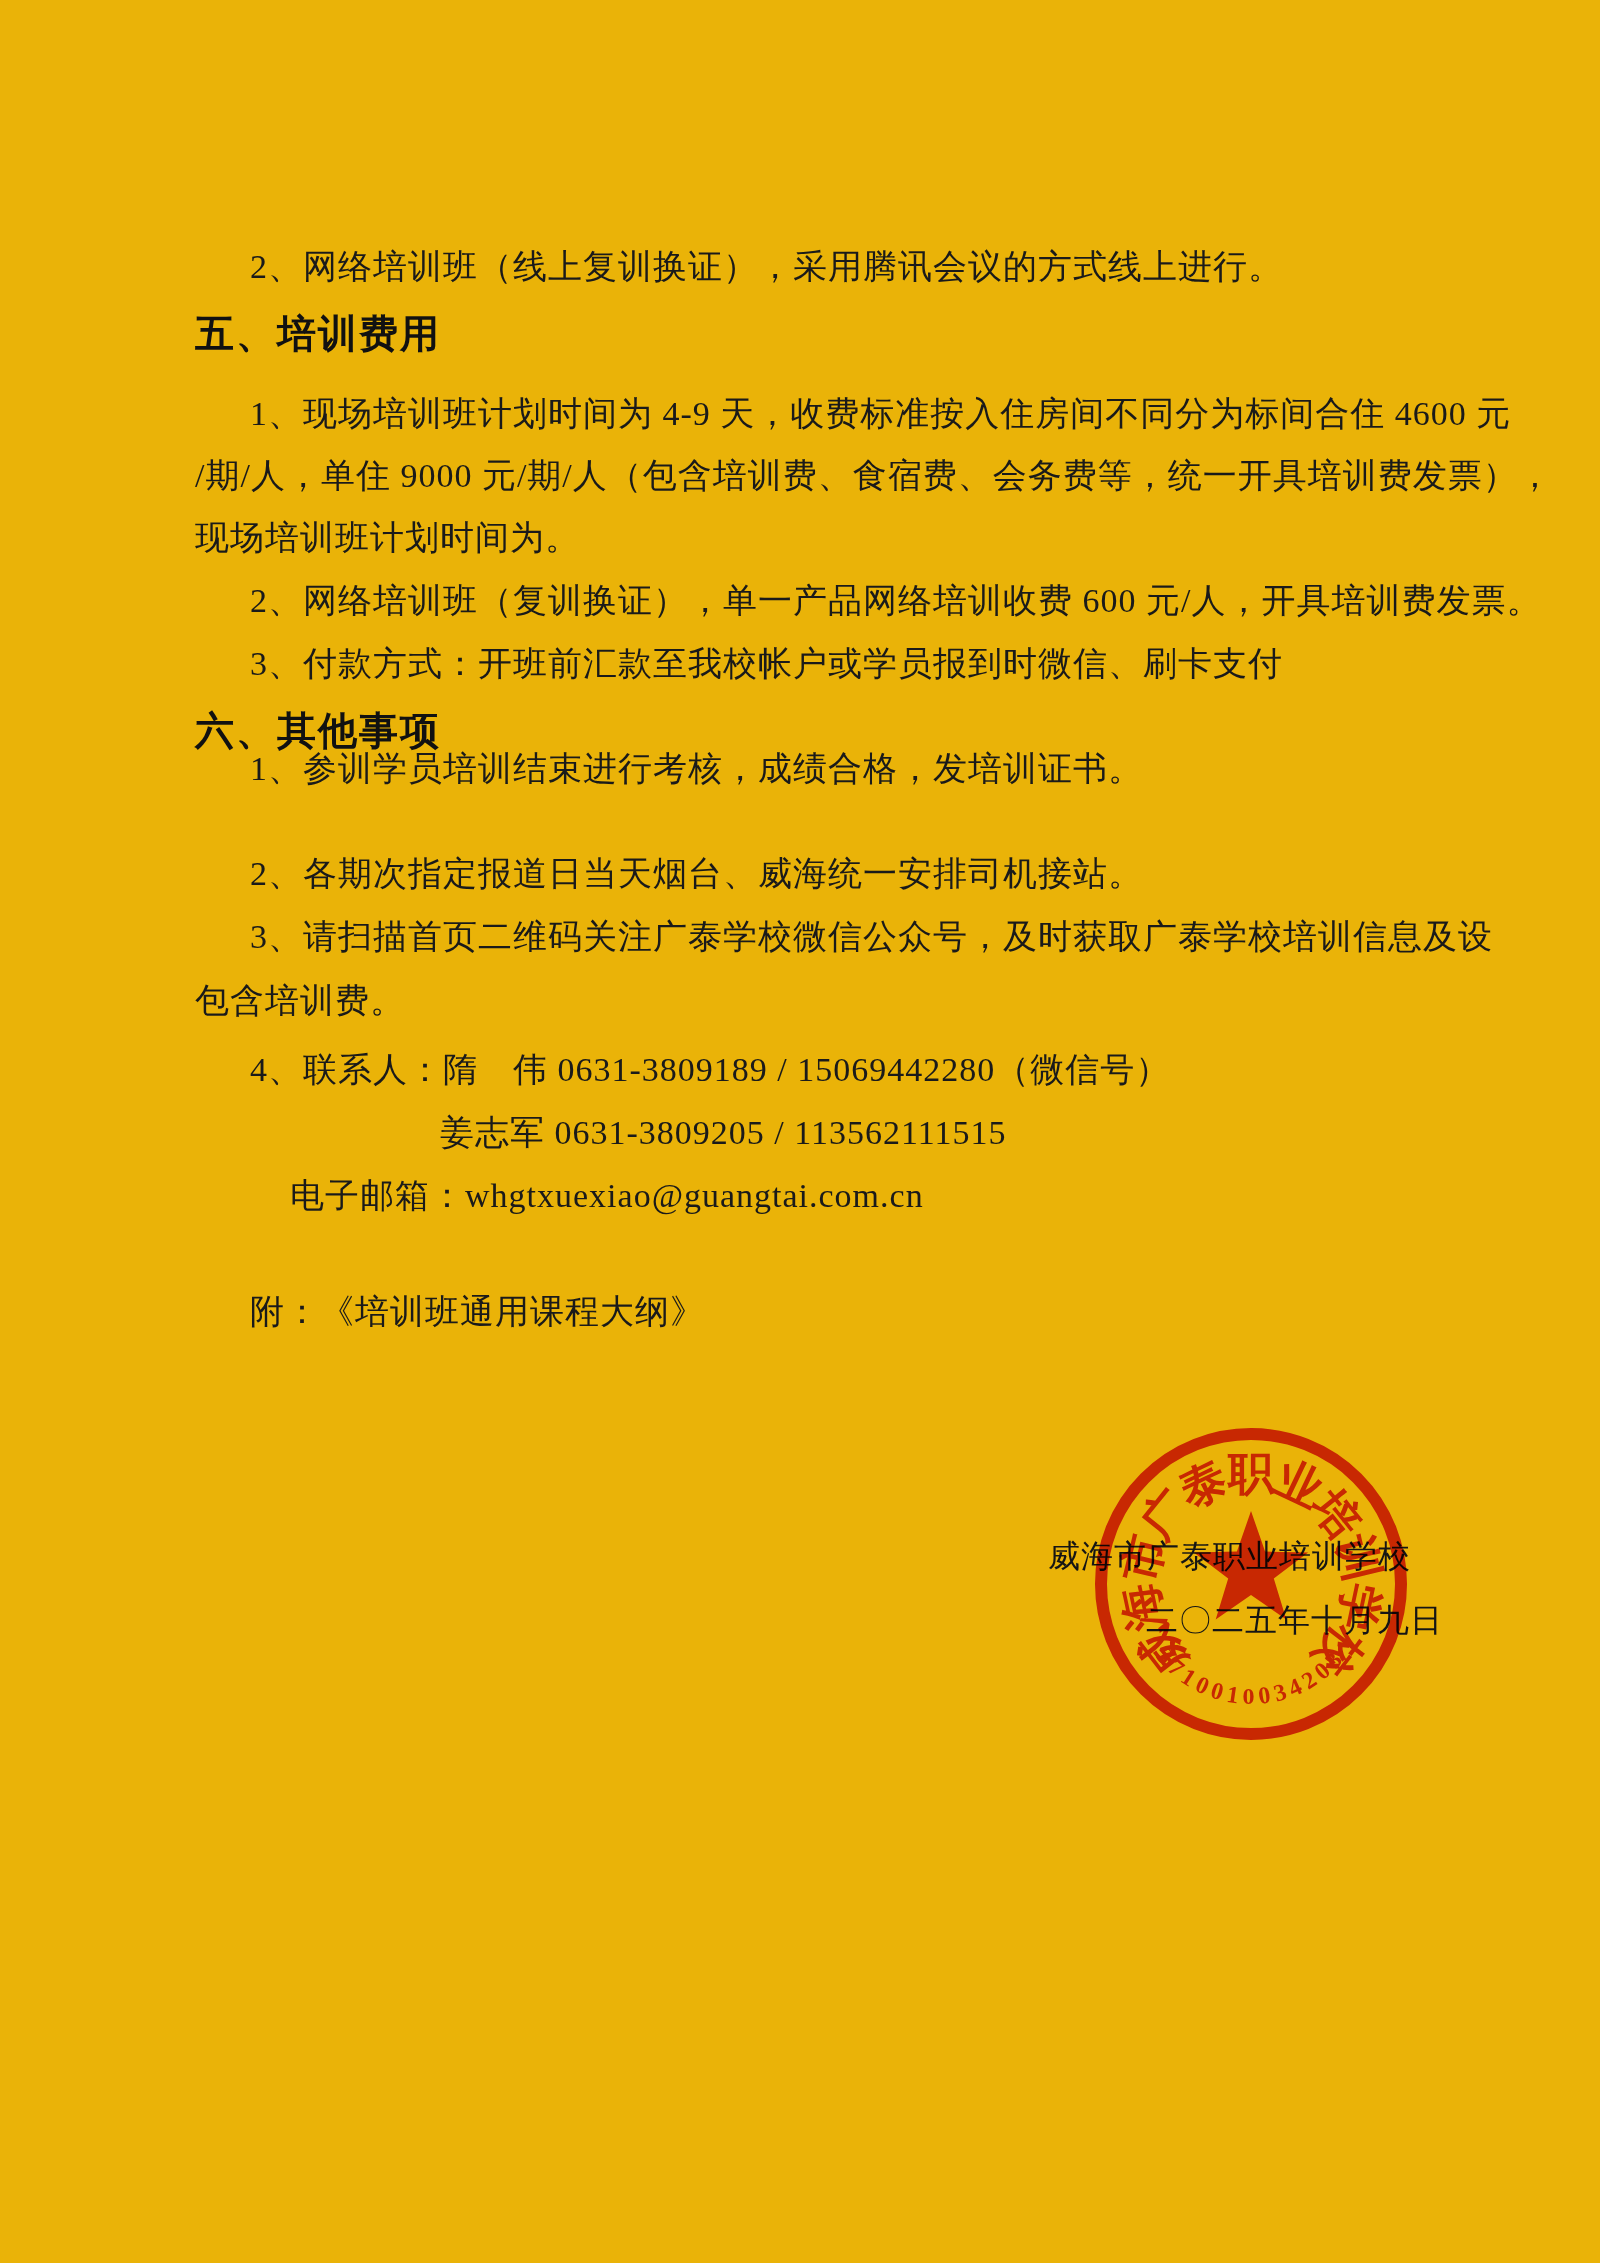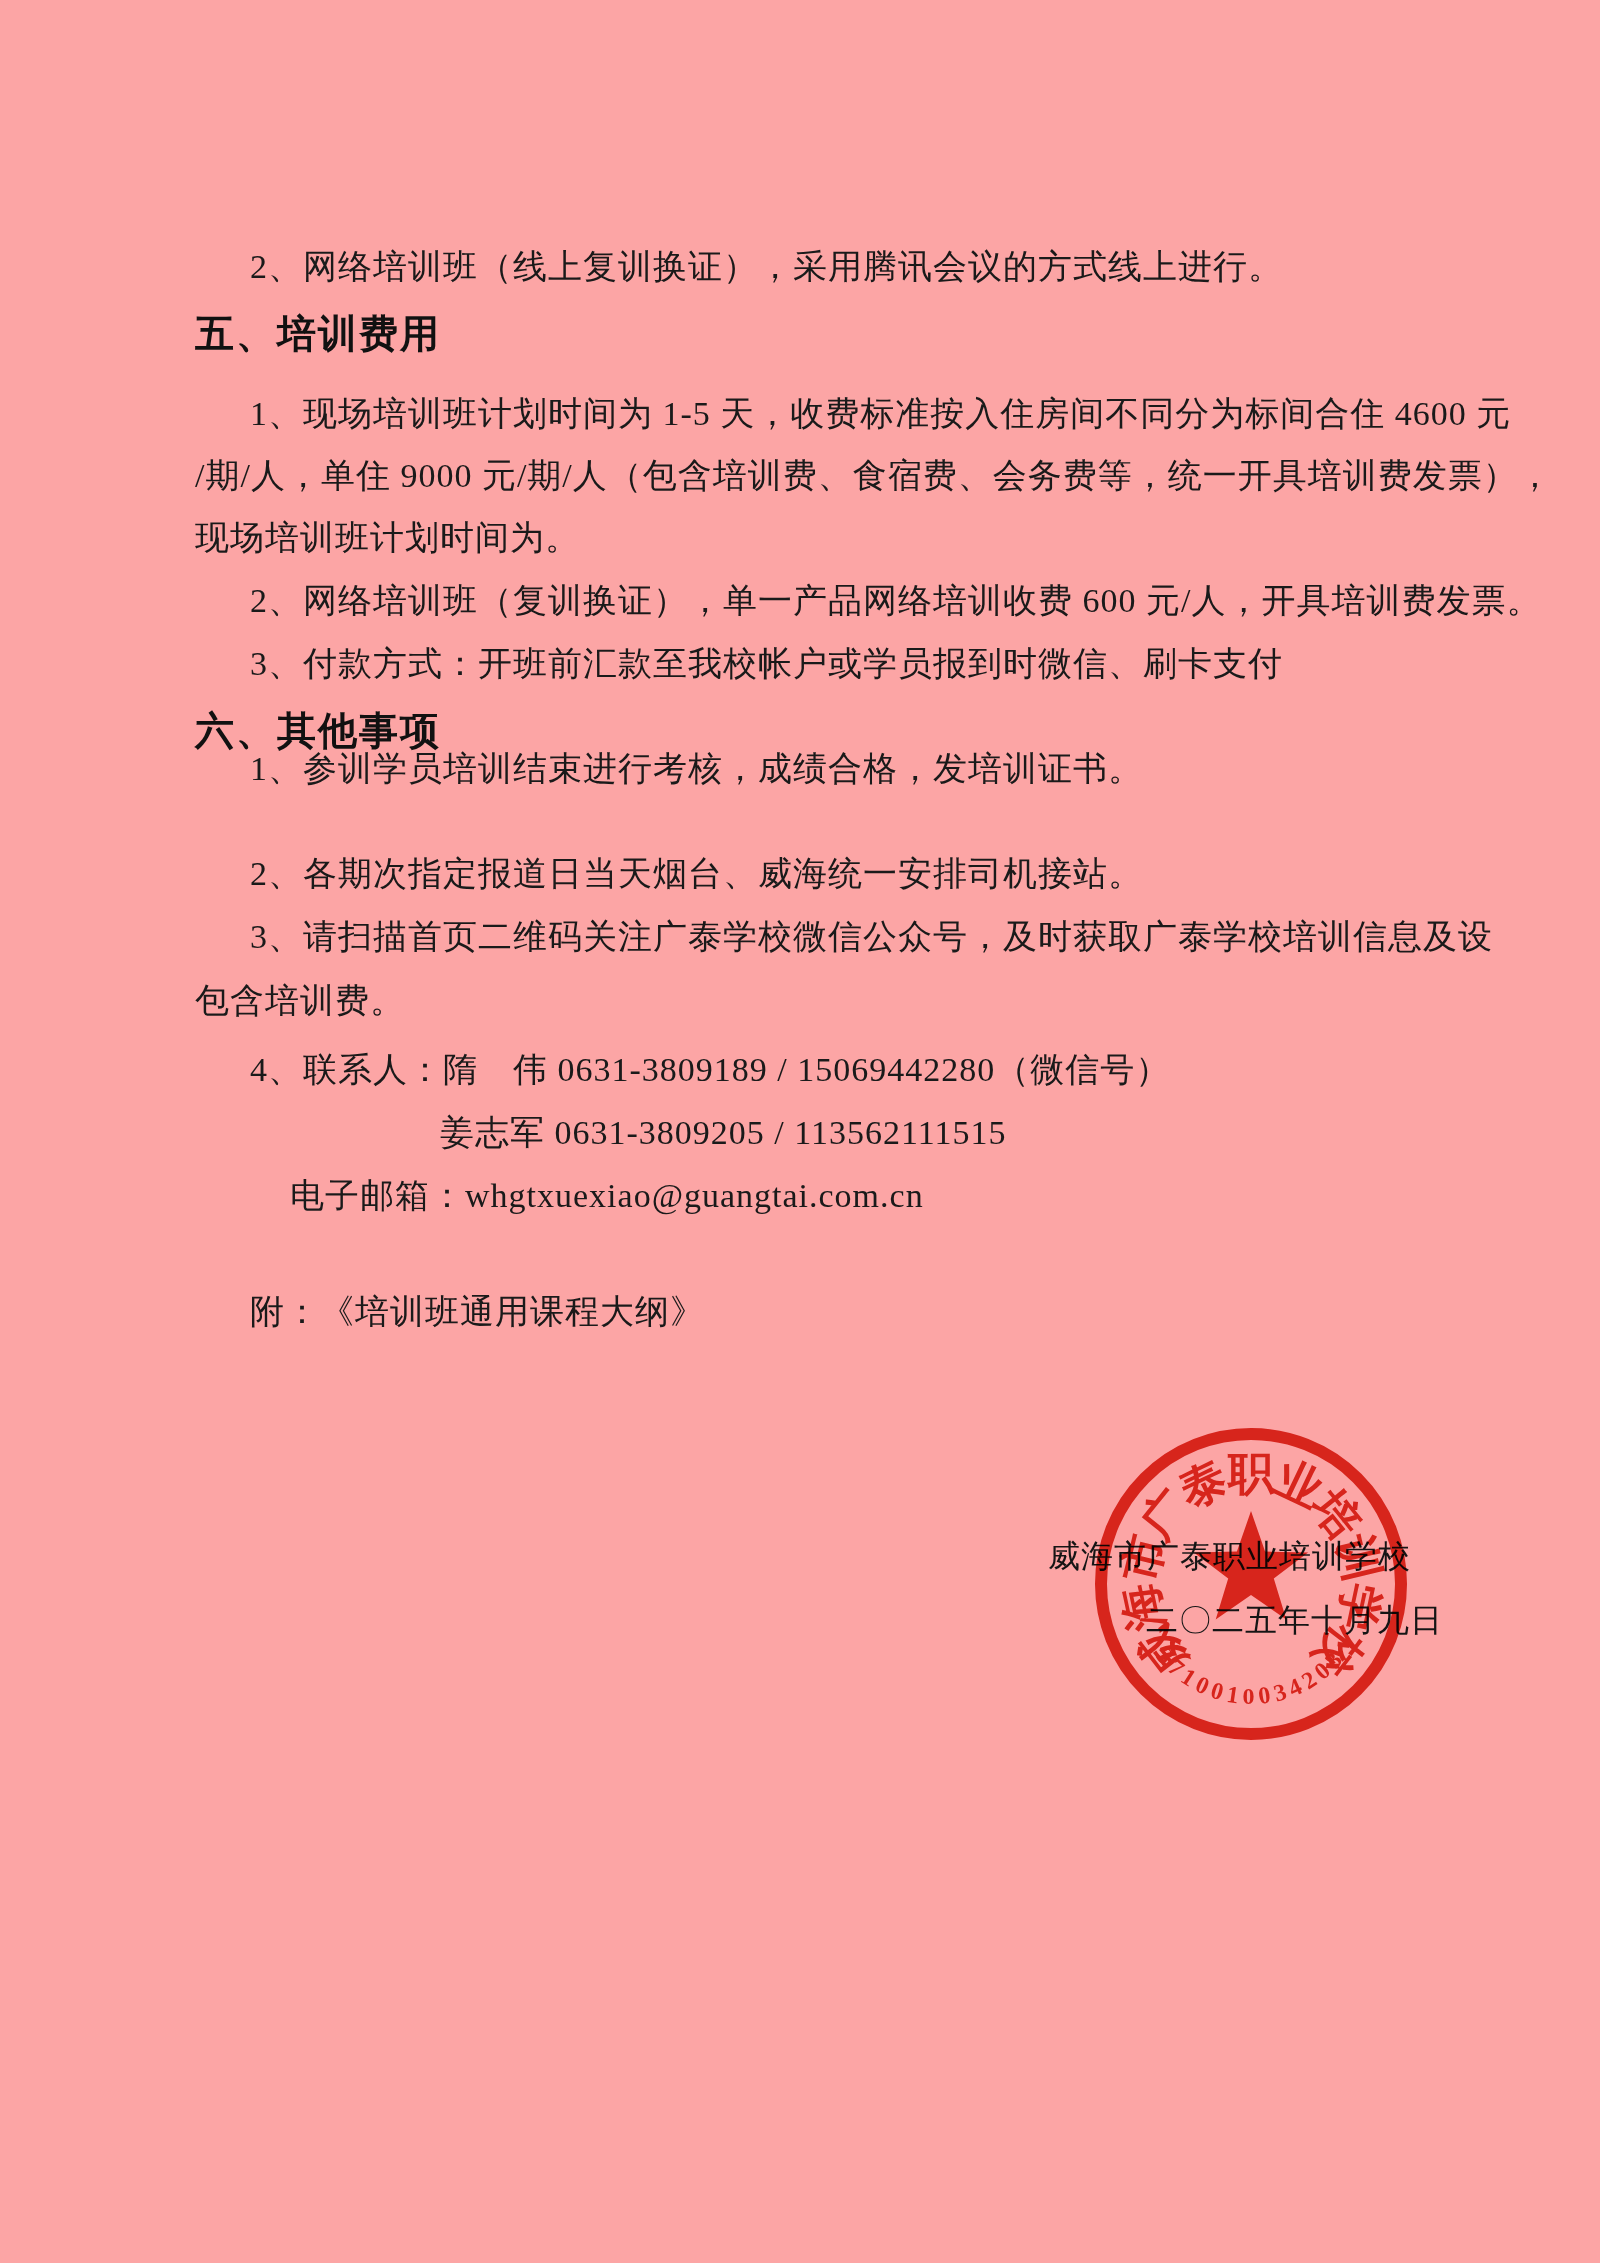--- a/index.html
+++ b/index.html
@@ -6,7 +6,7 @@
   .page{
     position:relative;
     width:1600px;height:2263px;
-    background:#fca5a5;
+    background:#eab308;
     overflow:hidden;
     font-family:"Liberation Serif","DejaVu Serif",serif;
     color:#1a1a1a;

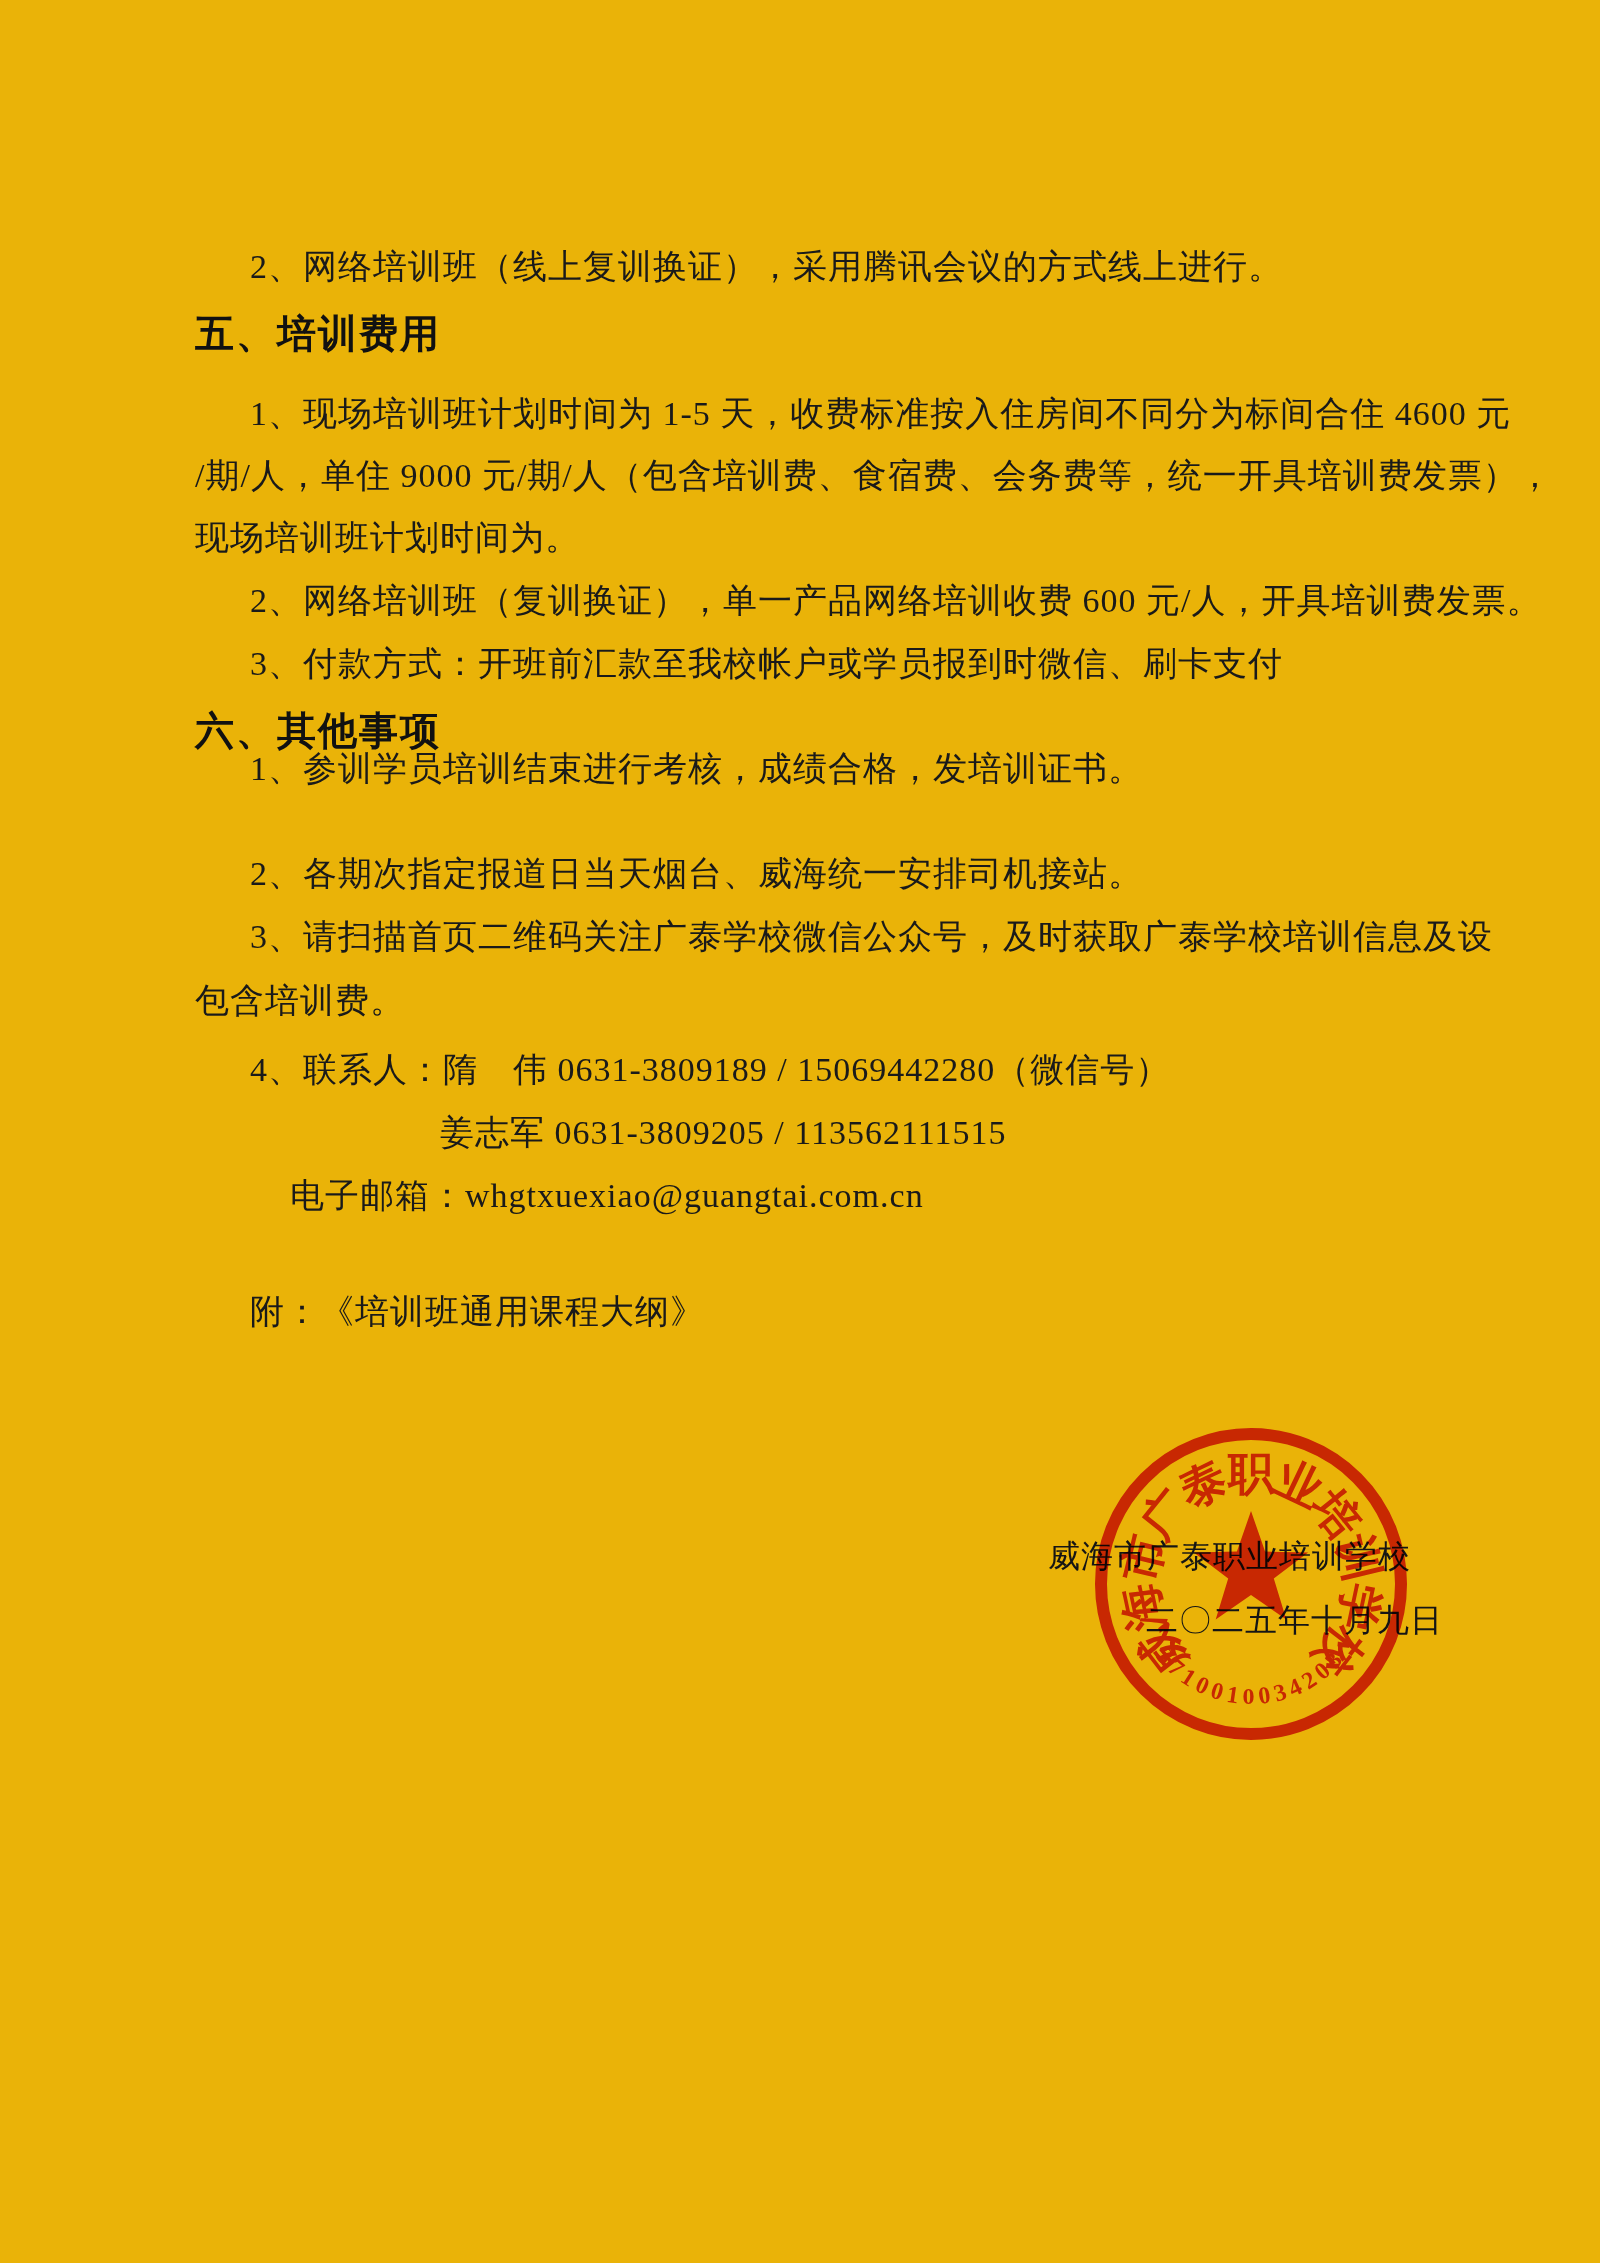--- a/index.html
+++ b/index.html
@@ -60,7 +60,7 @@
 
   <div class="heading" style="top:311px;left:195px">五、培训费用</div>
 
-  <div class="line" style="top:393px;left:250px">1、现场培训班计划时间为 1-5 天，收费标准按入住房间不同分为标间合住 4600 元</div>
+  <div class="line" style="top:393px;left:250px">1、现场培训班计划时间为 4-9 天，收费标准按入住房间不同分为标间合住 4600 元</div>
   <div class="line" style="top:455px;left:195px">/期/人，单住 9000 元/期/人（包含培训费、食宿费、会务费等，统一开具培训费发票），</div>
   <div class="line" style="top:517px;left:195px">现场培训班计划时间为。</div>
   <div class="line" style="top:580px;left:250px">2、网络培训班（复训换证），单一产品网络培训收费 600 元/人，开具培训费发票。</div>

